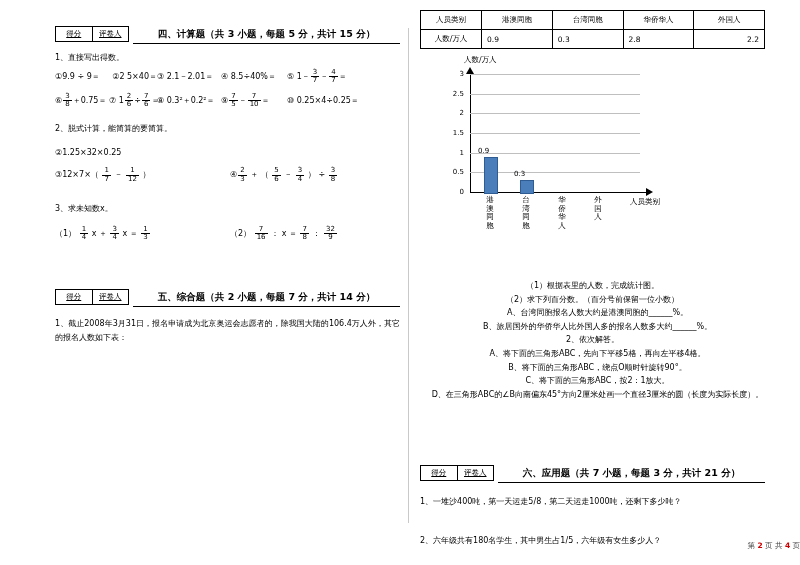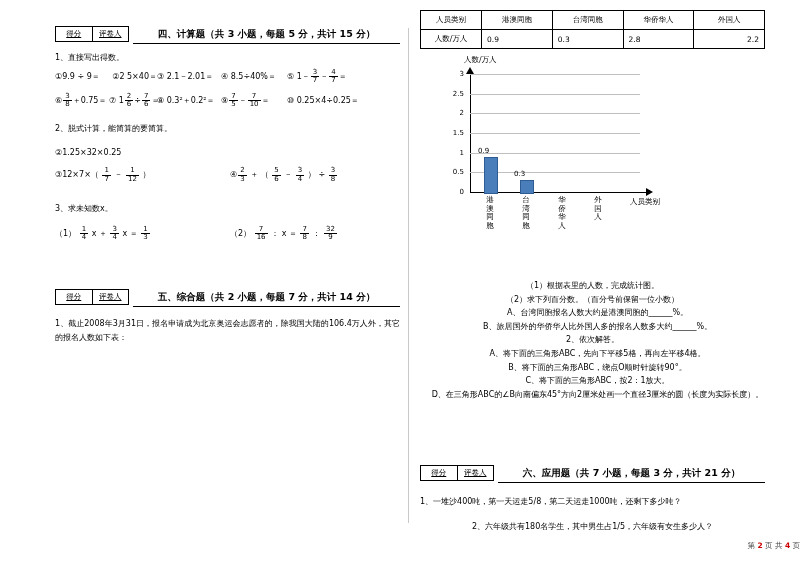--- a/index.html
+++ b/index.html
@@ -224,7 +224,7 @@
     </div>
 
     <div class="tiny" style="margin-top:12px;">1、一堆沙400吨，第一天运走5/8，第二天运走1000吨，还剩下多少吨？</div>
-    <div class="tiny" style="margin-top:12px;text-align:center;">2、六年级共有180名学生，其中男生占1/5，六年级有女生多少人？</div>
+    <div class="tiny" style="margin-top:26px;">2、六年级共有180名学生，其中男生占1/5，六年级有女生多少人？</div>
 
   </div>
 

